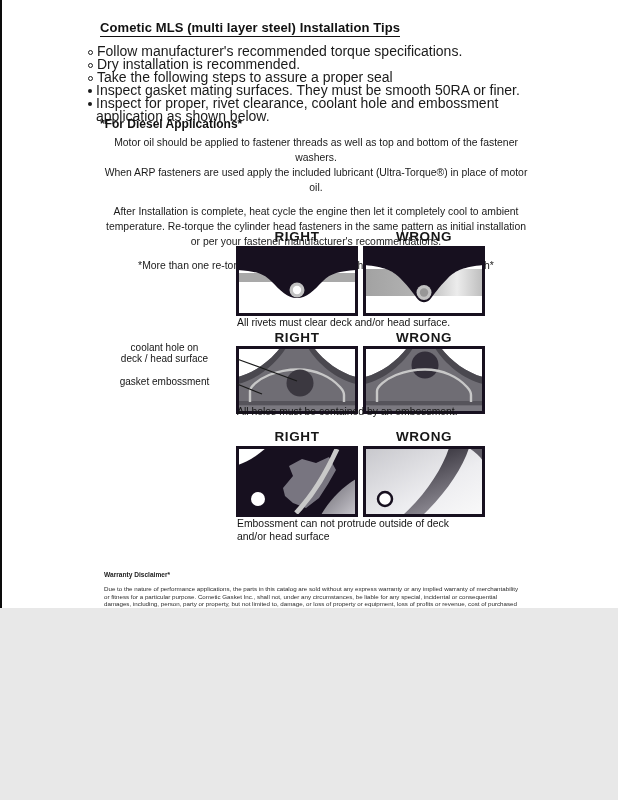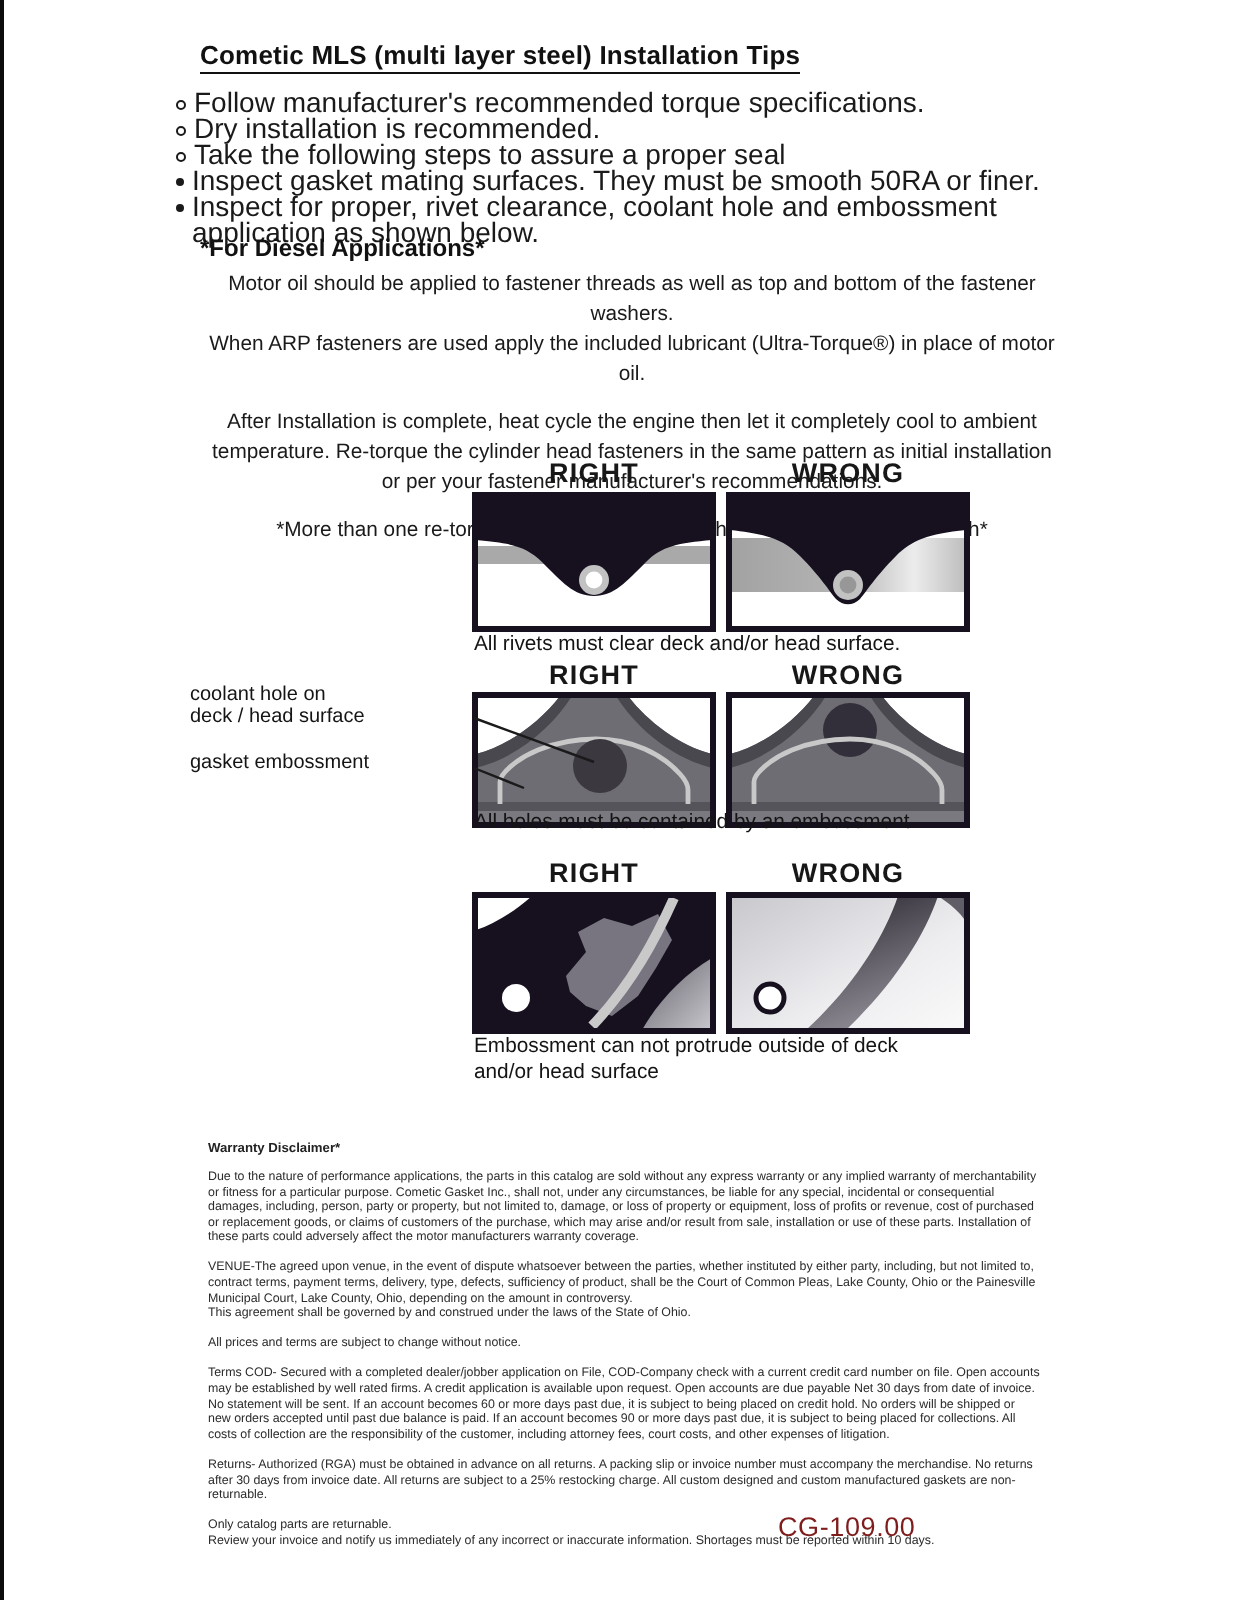--- a/index.html
+++ b/index.html
@@ -4,7 +4,7 @@
 <style>
   html,body{margin:0;padding:0;background:#e8e8e8;}
   .page{
-    position:relative;width:618px;height:800px;background:#ffffff;
+    position:relative;width:618px;height:608px;background:#ffffff;
     font-family:"Liberation Sans","DejaVu Sans",sans-serif;color:#1a1a1a;
     overflow:hidden;margin:0 auto;
   }

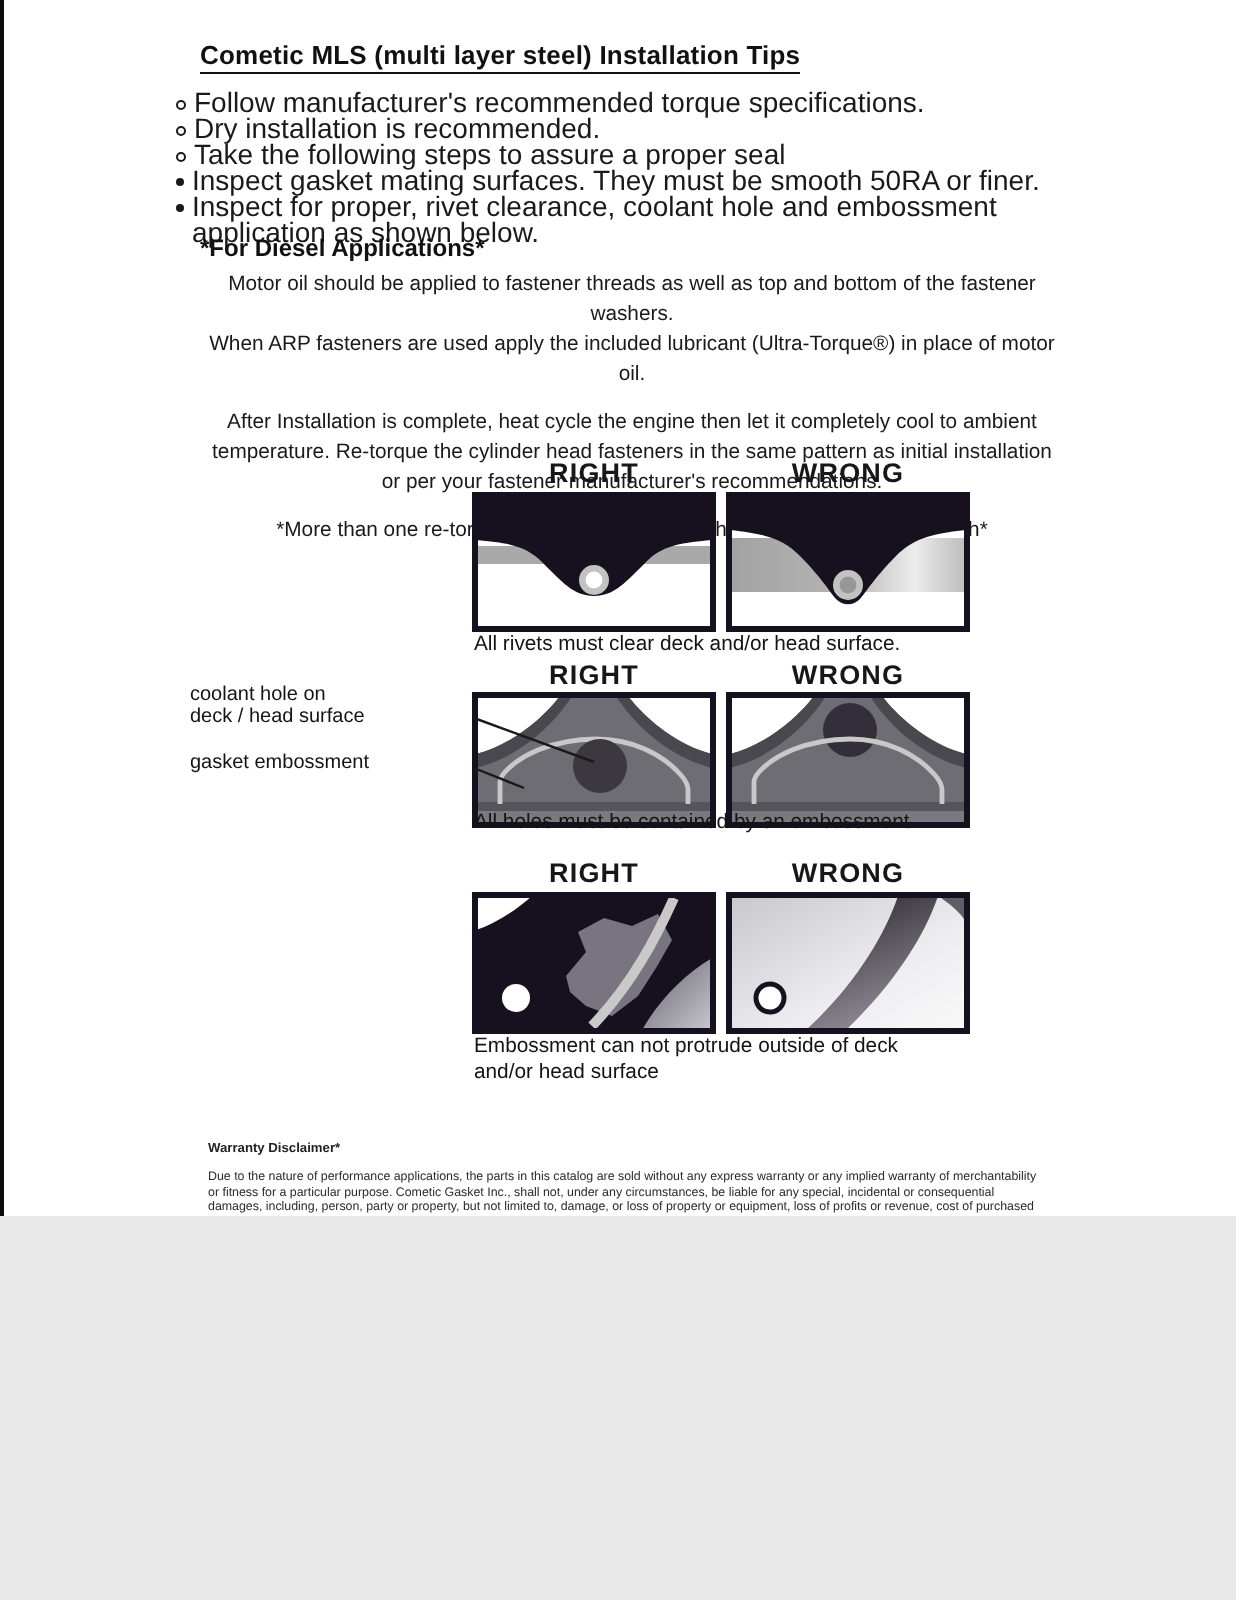--- a/index.html
+++ b/index.html
@@ -29,7 +29,7 @@
   .panel{position:absolute;width:122px;}
   .panel svg{display:block;width:100%;height:100%;}
   .caption{position:absolute;left:237px;font-size:10.4px;font-weight:normal;color:#141414;line-height:12.5px;}
-  .callout{position:absolute;left:95px;width:139px;text-align:left;font-size:10px;line-height:11px;color:#141414;}
+  .callout{position:absolute;left:95px;width:139px;text-align:center;font-size:10px;line-height:11px;color:#141414;}
   .overlay{position:absolute;left:0;top:0;width:618px;height:800px;pointer-events:none;}
   .warranty{position:absolute;left:104px;top:571px;width:416px;}
   .warranty h3{margin:0 0 7px 0;font-size:6.6px;font-weight:bold;color:#222;}

